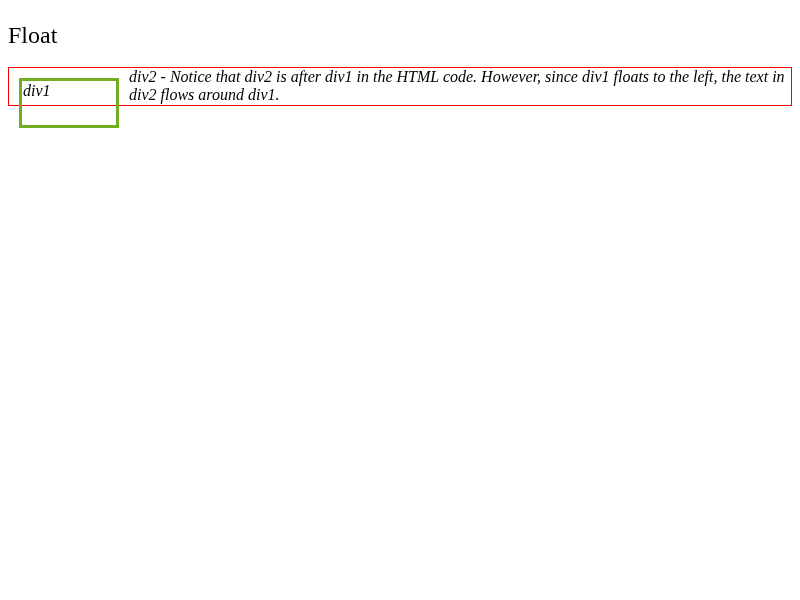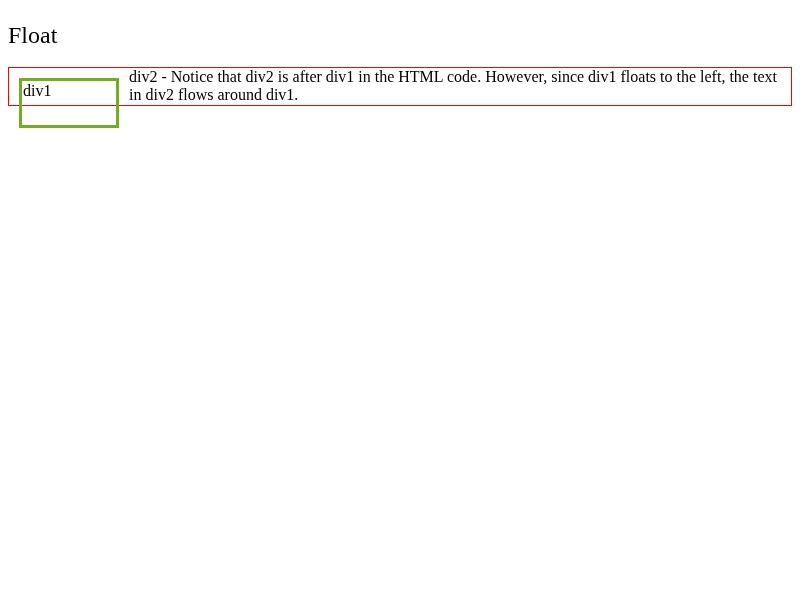--- a/index.html
+++ b/index.html
@@ -20,6 +20,7 @@
     .div2 {
       border: 1px solid red;
       padding: 0;
+      font-style: italic;
     }
     .div1 {
       float: left;

